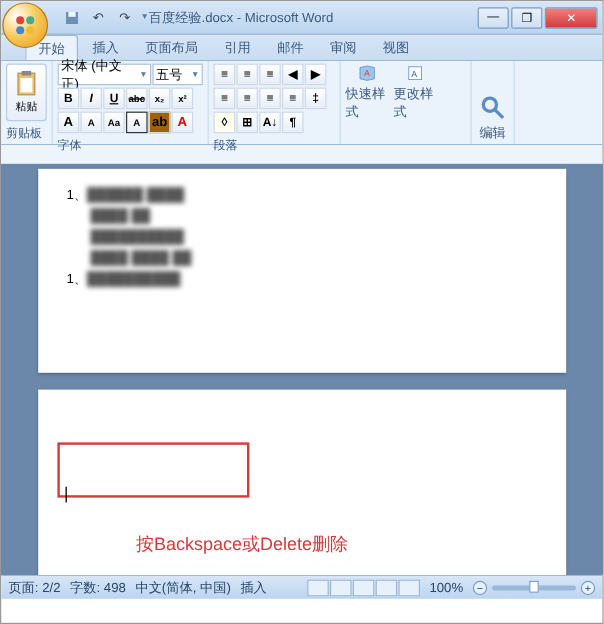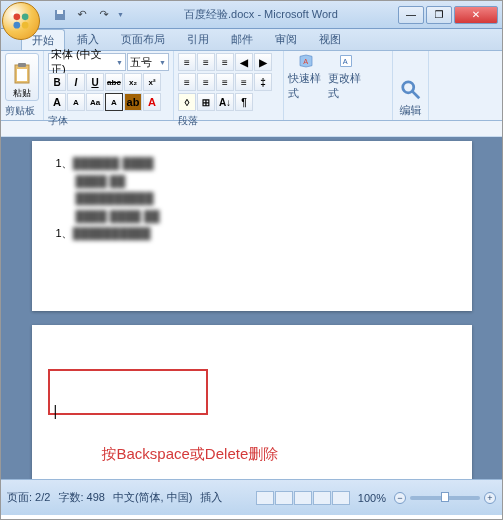--- a/index.html
+++ b/index.html
@@ -9,7 +9,7 @@
 .office-btn svg{width:20px;height:20px}
 .qat{margin-left:46px;display:flex;gap:4px;align-items:center}
 .qat-btn{width:18px;height:18px;display:flex;align-items:center;justify-content:center;opacity:0.7}
-.title{flex:1;text-align:center;color:#3b5a82}
+.title{flex:1;text-align:left;color:#3b5a82}
 .win-ctrls{display:flex;gap:2px}
 .win-btn{width:26px;height:18px;border:1px solid #7a9ec9;background:linear-gradient(#e8f0fa,#cfe0f2);border-radius:2px;display:flex;align-items:center;justify-content:center;font-size:10px}
 .win-btn.close{background:linear-gradient(#f08080,#d43a3a);color:#fff;width:44px}

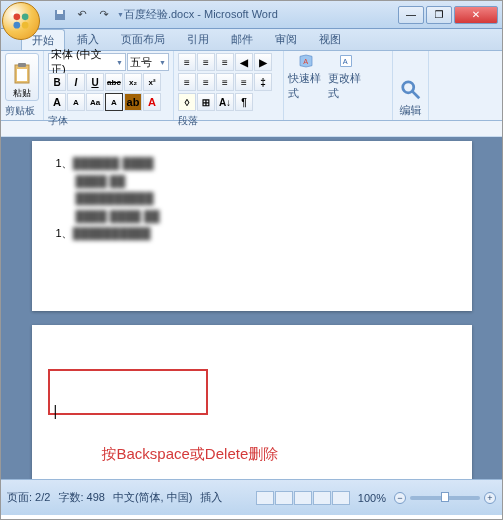--- a/index.html
+++ b/index.html
@@ -20,7 +20,7 @@
 .rgroup{border-right:1px solid #c9dcf0;padding:2px 4px;display:flex;flex-direction:column;justify-content:space-between}
 .rgroup-label{text-align:left;font-size:10px;color:#3b5a82;padding-top:1px}
 .paste-area{display:flex;align-items:center}
-.paste-big{width:34px;height:48px;background:linear-gradient(#fefefe,#e6eef8);border:1px solid #b7cde6;border-radius:3px;display:flex;flex-direction:column;align-items:center;justify-content:flex-end;gap:2px}
+.paste-big{width:34px;height:48px;background:linear-gradient(#fefefe,#e6eef8);border:1px solid #b7cde6;border-radius:3px;display:flex;flex-direction:column;align-items:center;justify-content:center;gap:2px}
 .paste-big svg{width:20px;height:22px}
 .font-area{width:130px}
 .font-row{display:flex;gap:1px;margin-bottom:2px}

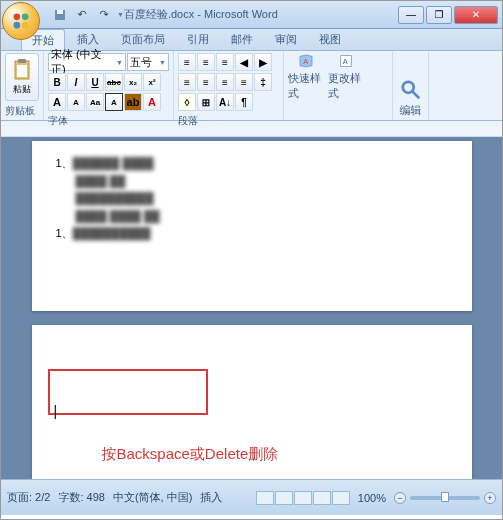--- a/index.html
+++ b/index.html
@@ -41,7 +41,7 @@
 .page2{min-height:160px;position:relative}
 .redbox{position:absolute;left:16px;top:44px;width:160px;height:46px;border:2px solid #d43a3a}
 .cursor-mark{position:absolute;left:22px;top:78px;font-size:14px}
-.hint{position:absolute;left:70px;top:120px;color:#d43a3a;font-size:15px}
+.hint{position:absolute;left:82px;top:120px;color:#d43a3a;font-size:15px}
 .statusbar{height:36px;background:linear-gradient(#d7e6f7,#bcd5ef);display:flex;align-items:center;padding:0 6px;gap:8px;color:#2a466b;font-size:10px;border-top:1px solid #9ab8d9}
 .statusbar .spacer{flex:1}
 .zoom-ctrl{display:flex;align-items:center;gap:4px}

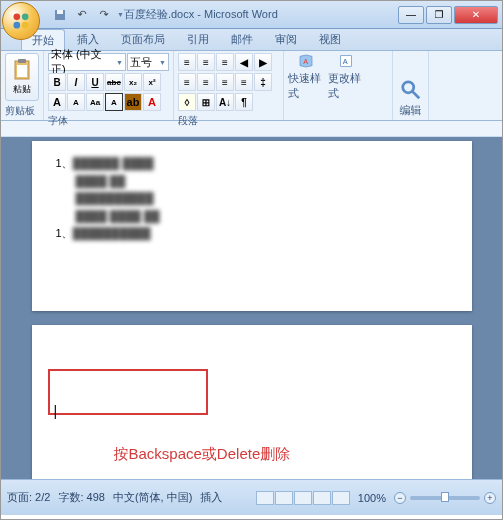--- a/index.html
+++ b/index.html
@@ -42,7 +42,7 @@
 .redbox{position:absolute;left:16px;top:44px;width:160px;height:46px;border:2px solid #d43a3a}
 .cursor-mark{position:absolute;left:22px;top:78px;font-size:14px}
 .hint{position:absolute;left:82px;top:120px;color:#d43a3a;font-size:15px}
-.statusbar{height:36px;background:linear-gradient(#d7e6f7,#bcd5ef);display:flex;align-items:center;padding:0 6px;gap:8px;color:#2a466b;font-size:10px;border-top:1px solid #9ab8d9}
+.statusbar{height:20px;background:linear-gradient(#d7e6f7,#bcd5ef);display:flex;align-items:center;padding:0 6px;gap:8px;color:#2a466b;font-size:10px;border-top:1px solid #9ab8d9}
 .statusbar .spacer{flex:1}
 .zoom-ctrl{display:flex;align-items:center;gap:4px}
 .zoom-slider{width:70px;height:4px;background:#9ab8d9;border-radius:2px;position:relative}

